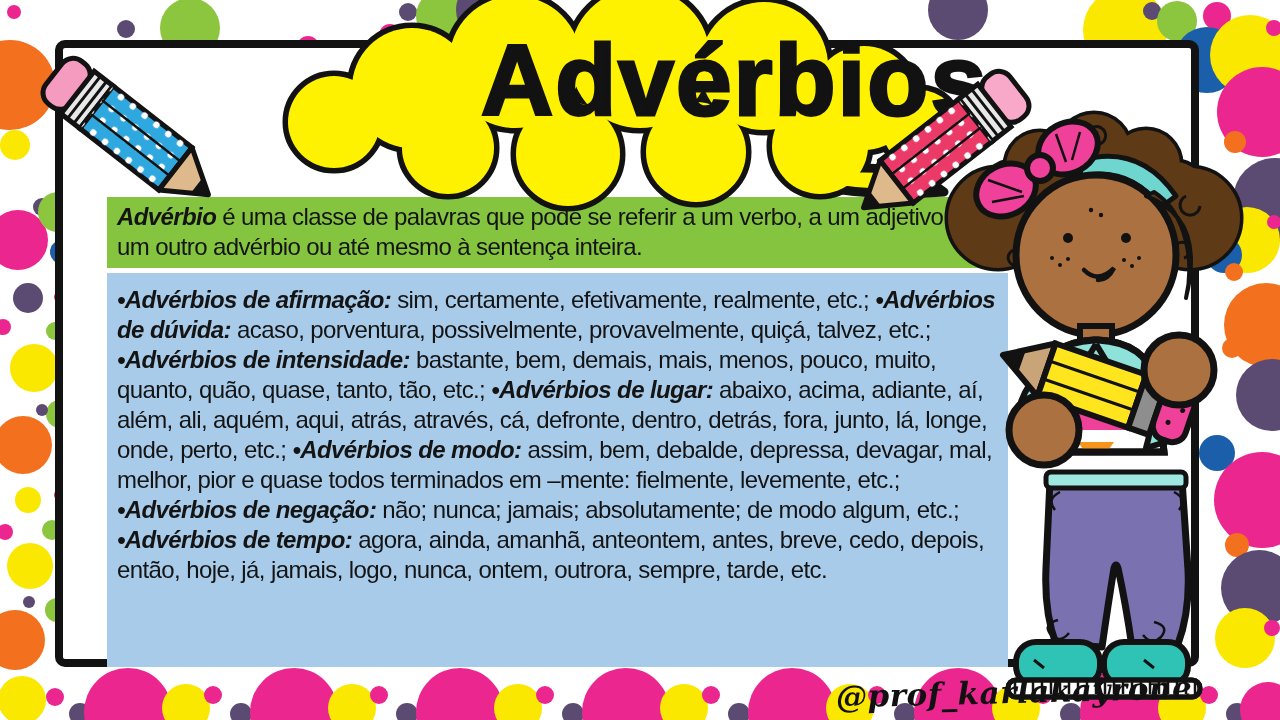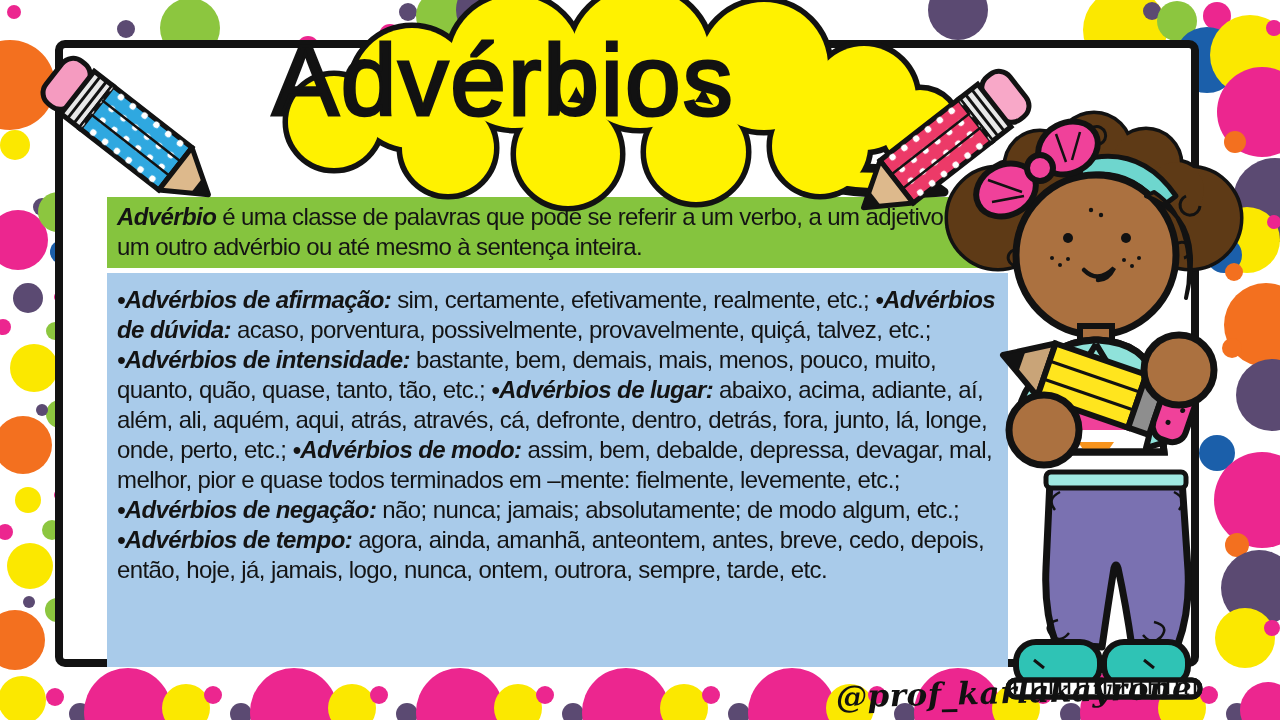--- a/index.html
+++ b/index.html
@@ -11,8 +11,8 @@
            background:#fff; border:8px solid #121212; border-radius:10px; z-index:1; }
   .cloud-wrap { position:absolute; left:272px; top:0px; width:704px; height:200px; z-index:5; }
   .cloud-wrap svg { overflow:visible; }
-  .page-title { position:absolute; left:0; top:30px; width:704px; text-align:left;
-                font-size:100px; font-weight:400; letter-spacing:2px; color:#121212;
+  .page-title { position:absolute; left:12px; top:30px; width:704px; text-align:right;
+                font-size:100px; font-weight:700; letter-spacing:2px; color:#121212;
                 -webkit-text-stroke:3px #121212; line-height:1; }
   .pencil { position:absolute; z-index:6; }
   .pencil svg { overflow:visible; }

